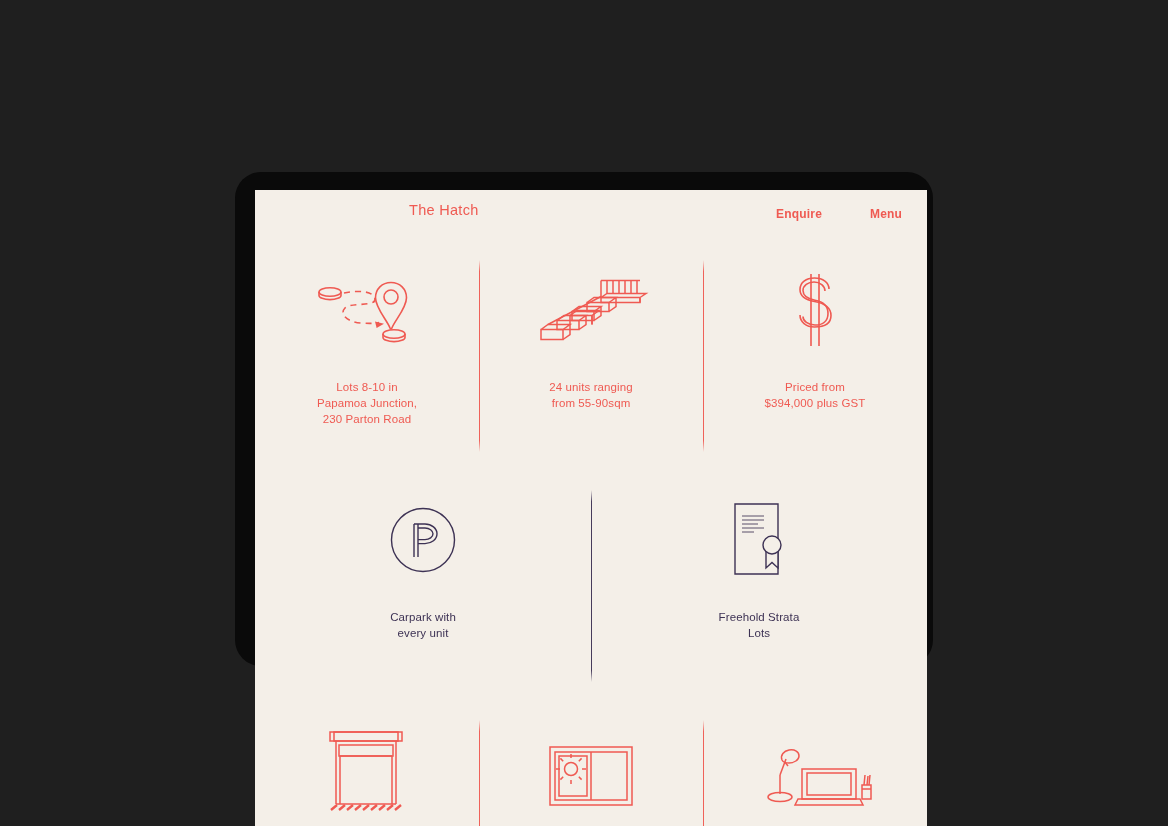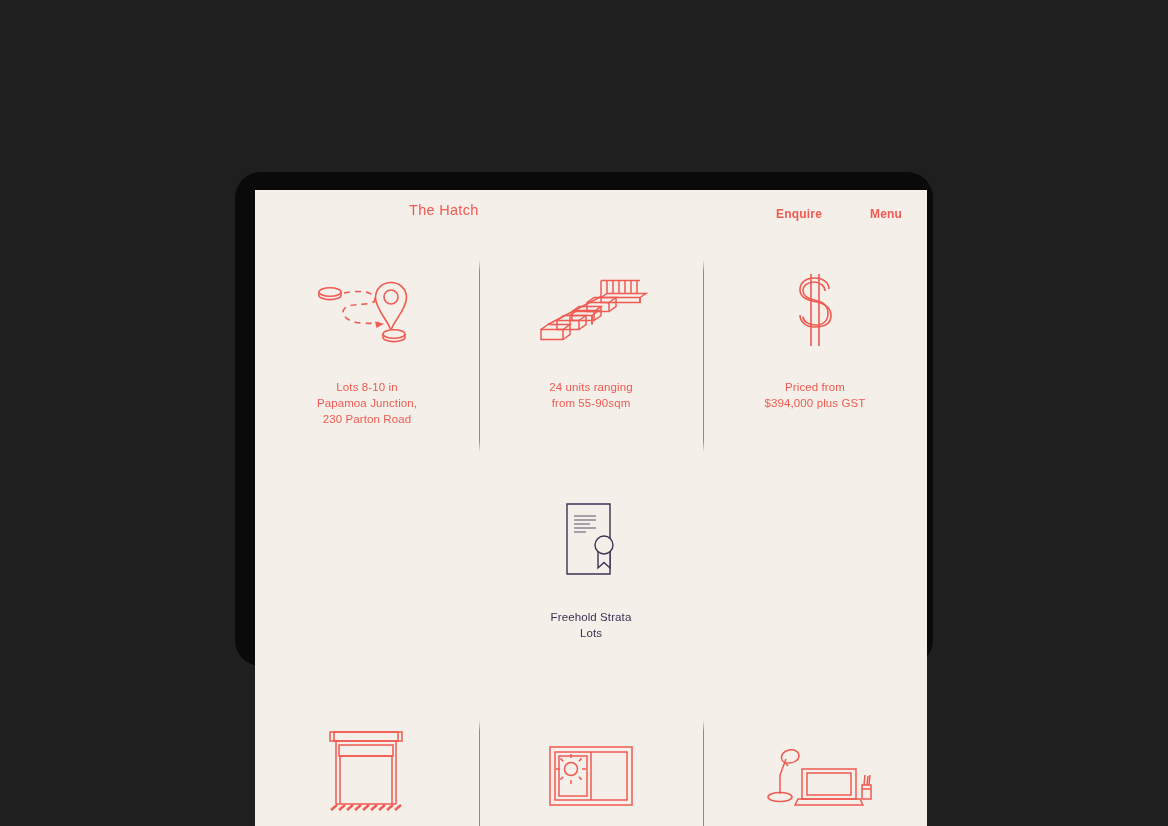--- a/index.html
+++ b/index.html
@@ -191,6 +191,18 @@
 
     <div class="feature-row row-navy">
 
+      <div class="feature-cell">
+        <div class="feature-icon">
+          <svg width="66" height="66" viewBox="0 0 66 66" fill="none" stroke="#3d3254" stroke-width="1.4">
+            <circle cx="33" cy="33" r="31.5"></circle>
+            <path d="M24 17v33M28 17v33"></path>
+            <path d="M24 17h11c6.6 0 12 4.3 12 9.8s-5.4 9.8-12 9.8H28"></path>
+            <path d="M28 21h7c4.4 0 8 2.6 8 5.8s-3.6 5.8-8 5.8h-7"></path>
+          </svg>
+        </div>
+        <div class="feature-label">Carpark with
+every unit</div>
+      </div>
 
 
       <div class="feature-cell">

